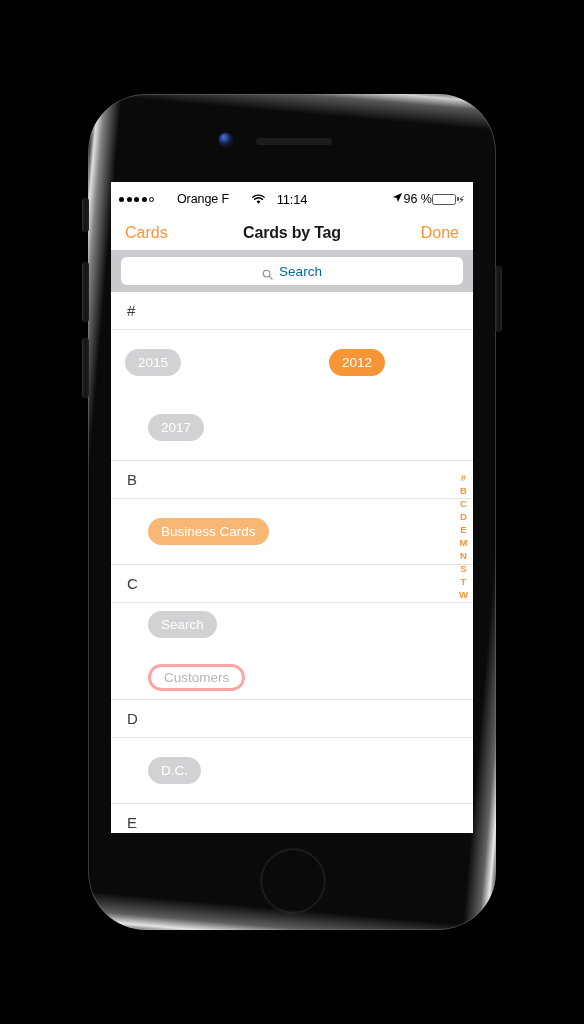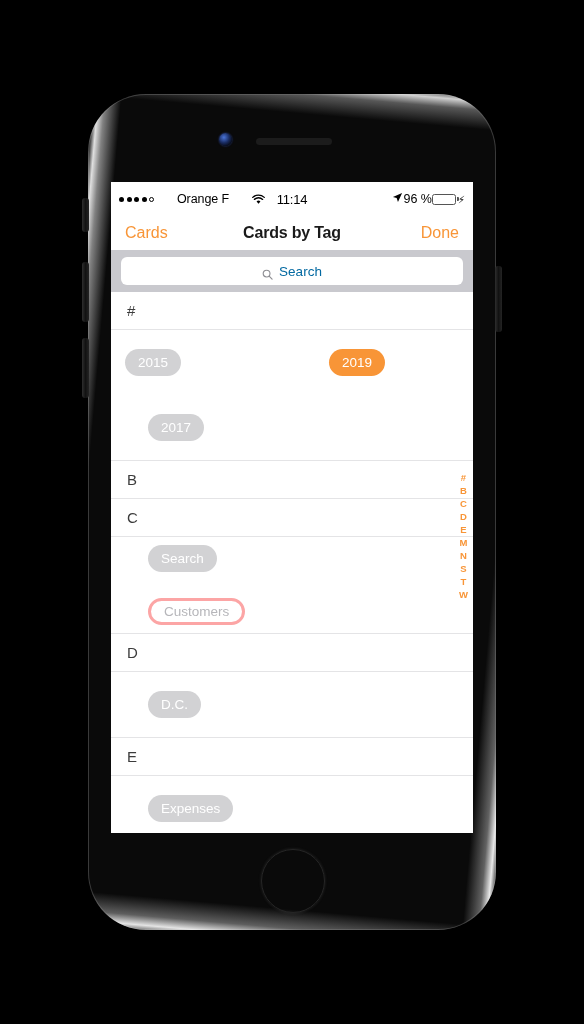--- a/index.html
+++ b/index.html
@@ -198,7 +198,7 @@
         <div class="tag-row">
           <span class="tag grey">2015</span>
           <span class="spacer-gap"></span>
-          <span class="tag orange">2019</span>
+          <span class="tag orange">2012</span>
         </div>
         <div class="tag-row bordered">
           <span class="tag grey">2017</span>

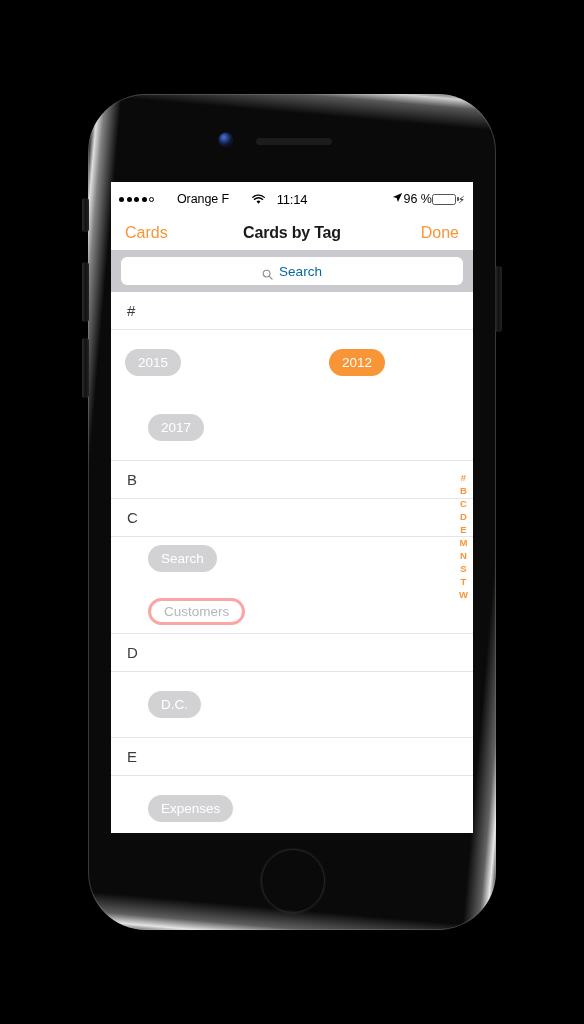--- a/index.html
+++ b/index.html
@@ -204,6 +204,9 @@
           <span class="tag grey">2017</span>
         </div>
         <div class="hdr-row">B</div>
+        <div class="tag-row bordered">
+          <span class="tag orange-light">Business Cards</span>
+        </div>
         <div class="hdr-row">C</div>
         <div class="tag-row bordered">
           <span class="tag grey">Search</span>

